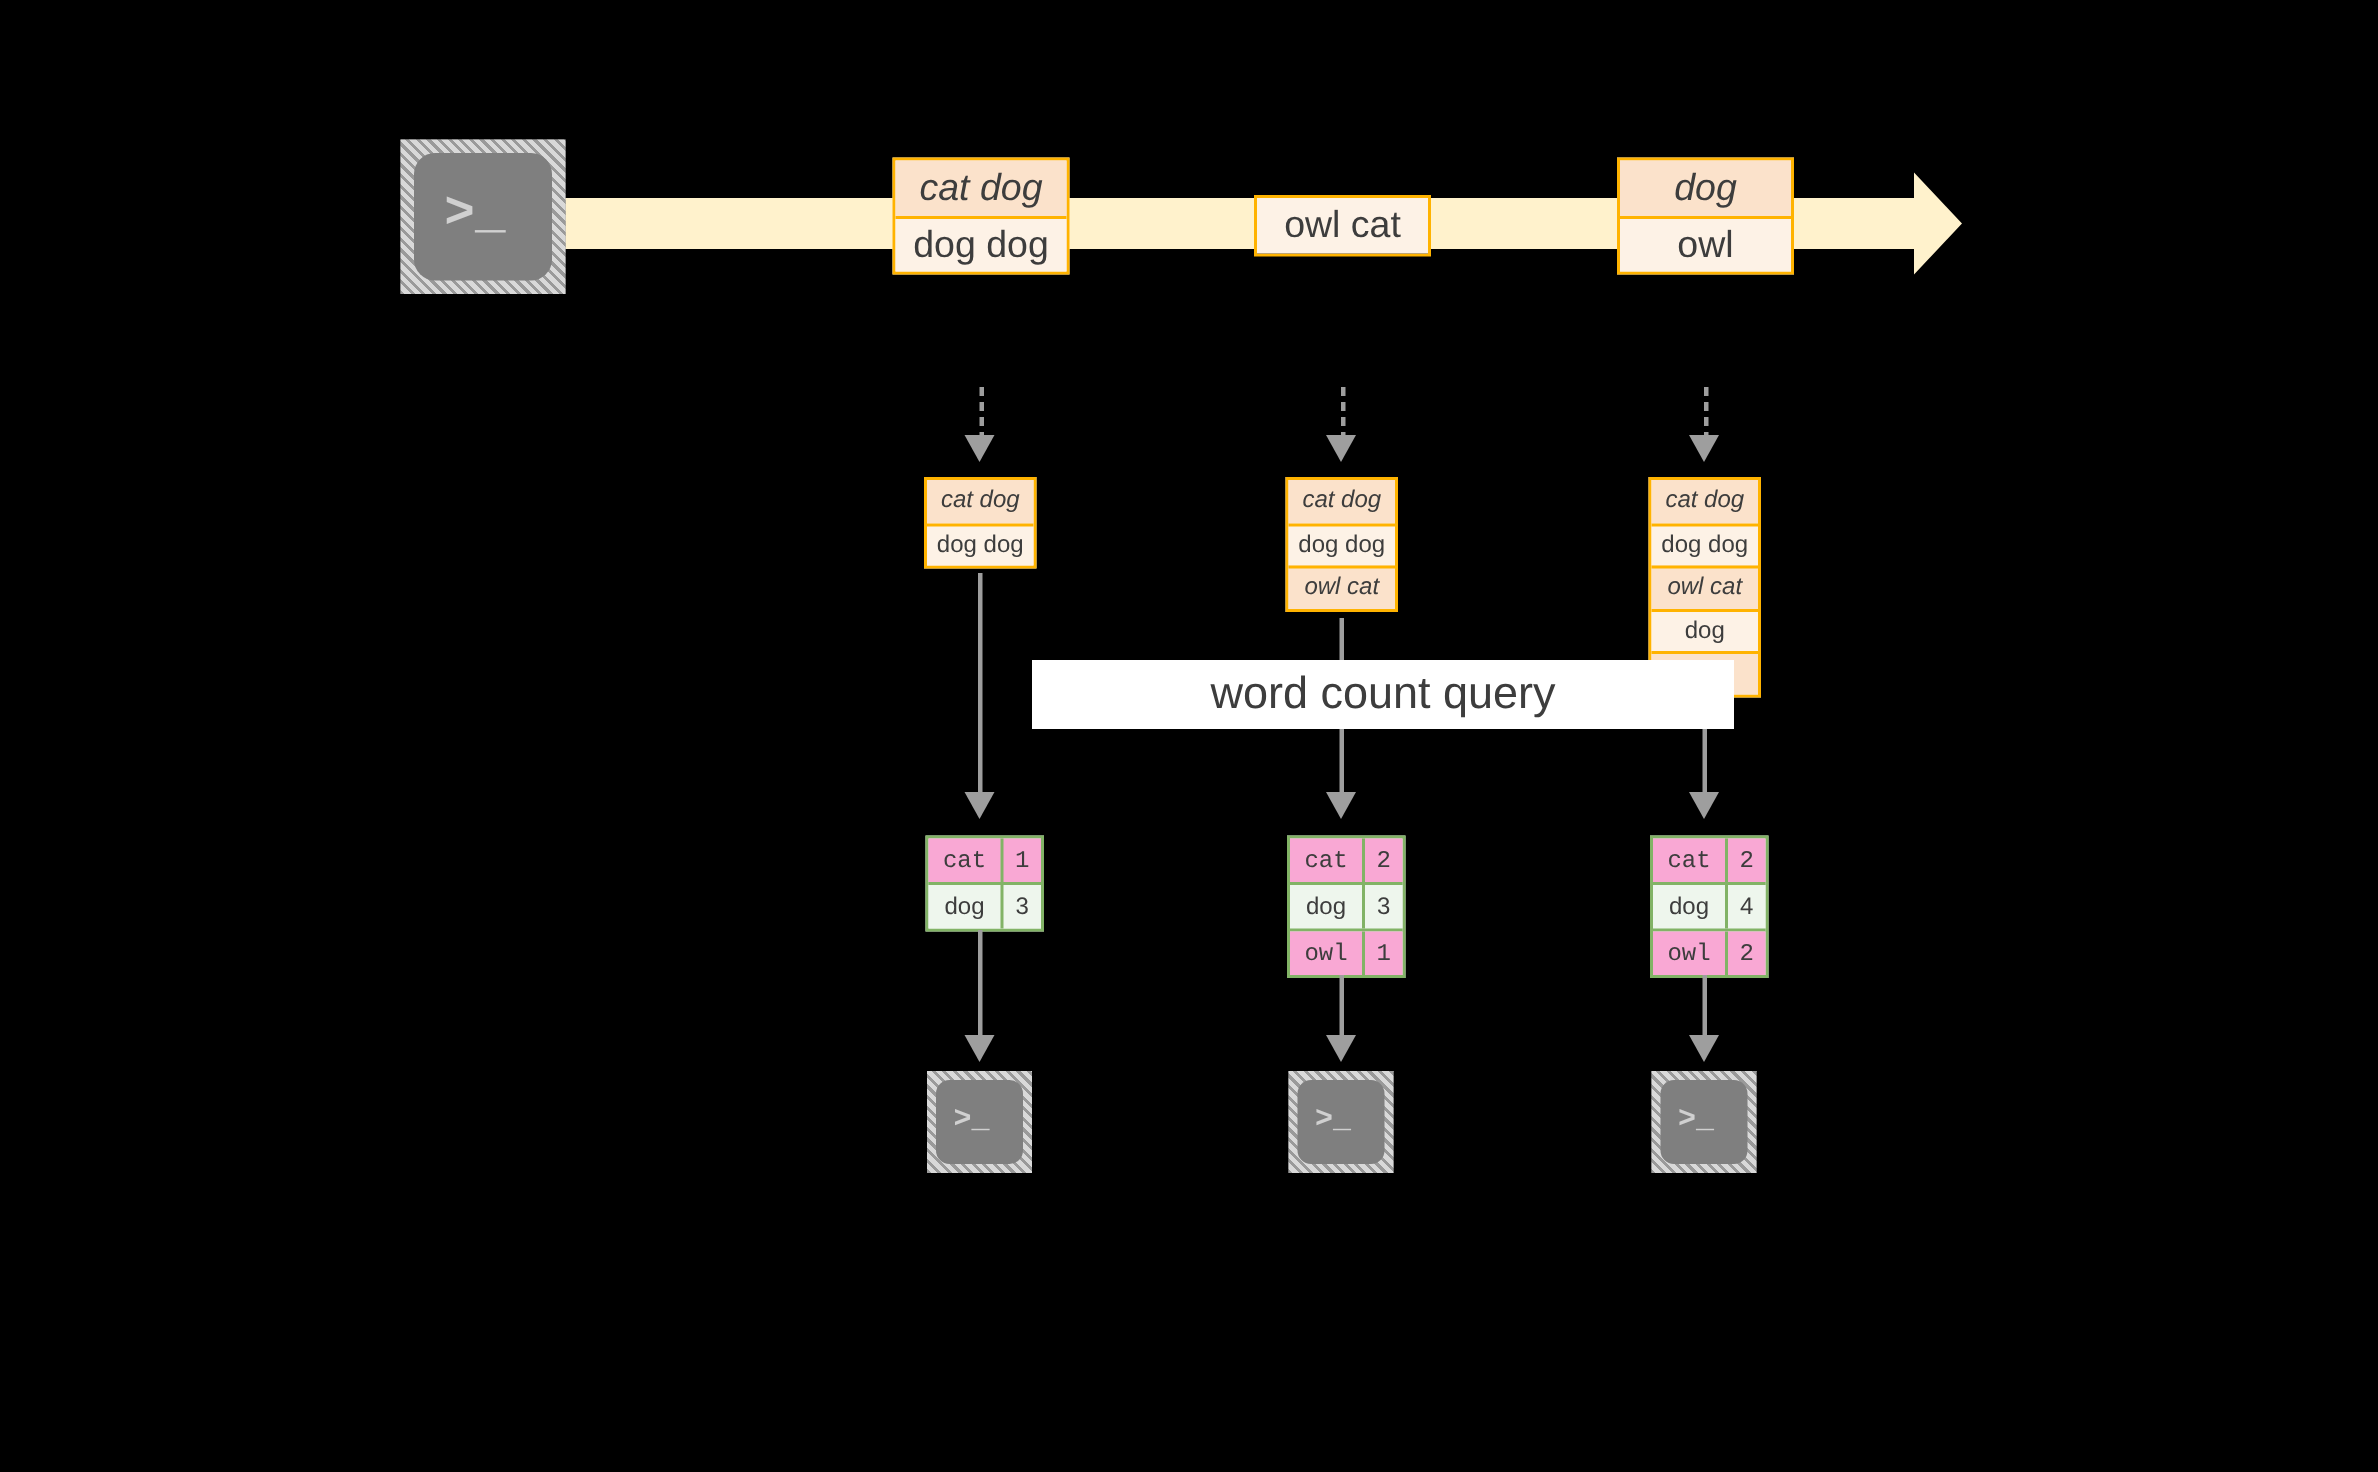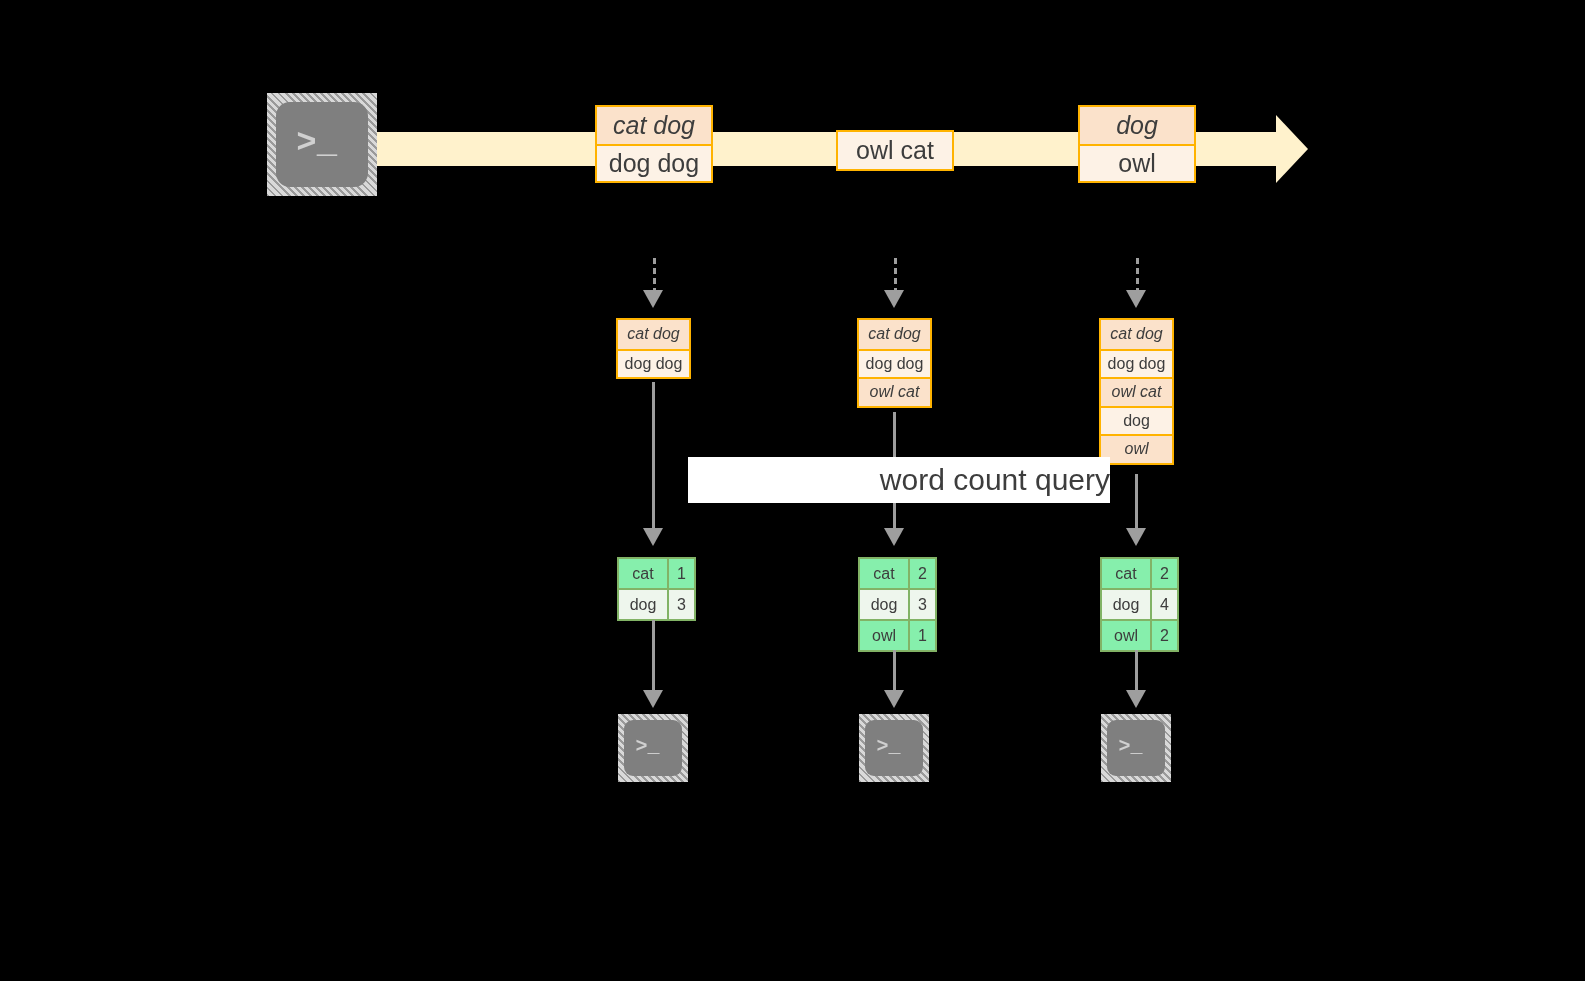--- a/index.html
+++ b/index.html
@@ -148,13 +148,13 @@
   .banner {
     position: absolute;
     left: 688px;
-    top: 457px;
-    width: 422px;
+    top: 440px;
+    width: 468px;
     height: 46px;
     background: #FFFFFF;
     display: flex;
     align-items: center;
-    justify-content: flex-end;
+    justify-content: center;
   }
   .banner .label {
     font-size: 30px;

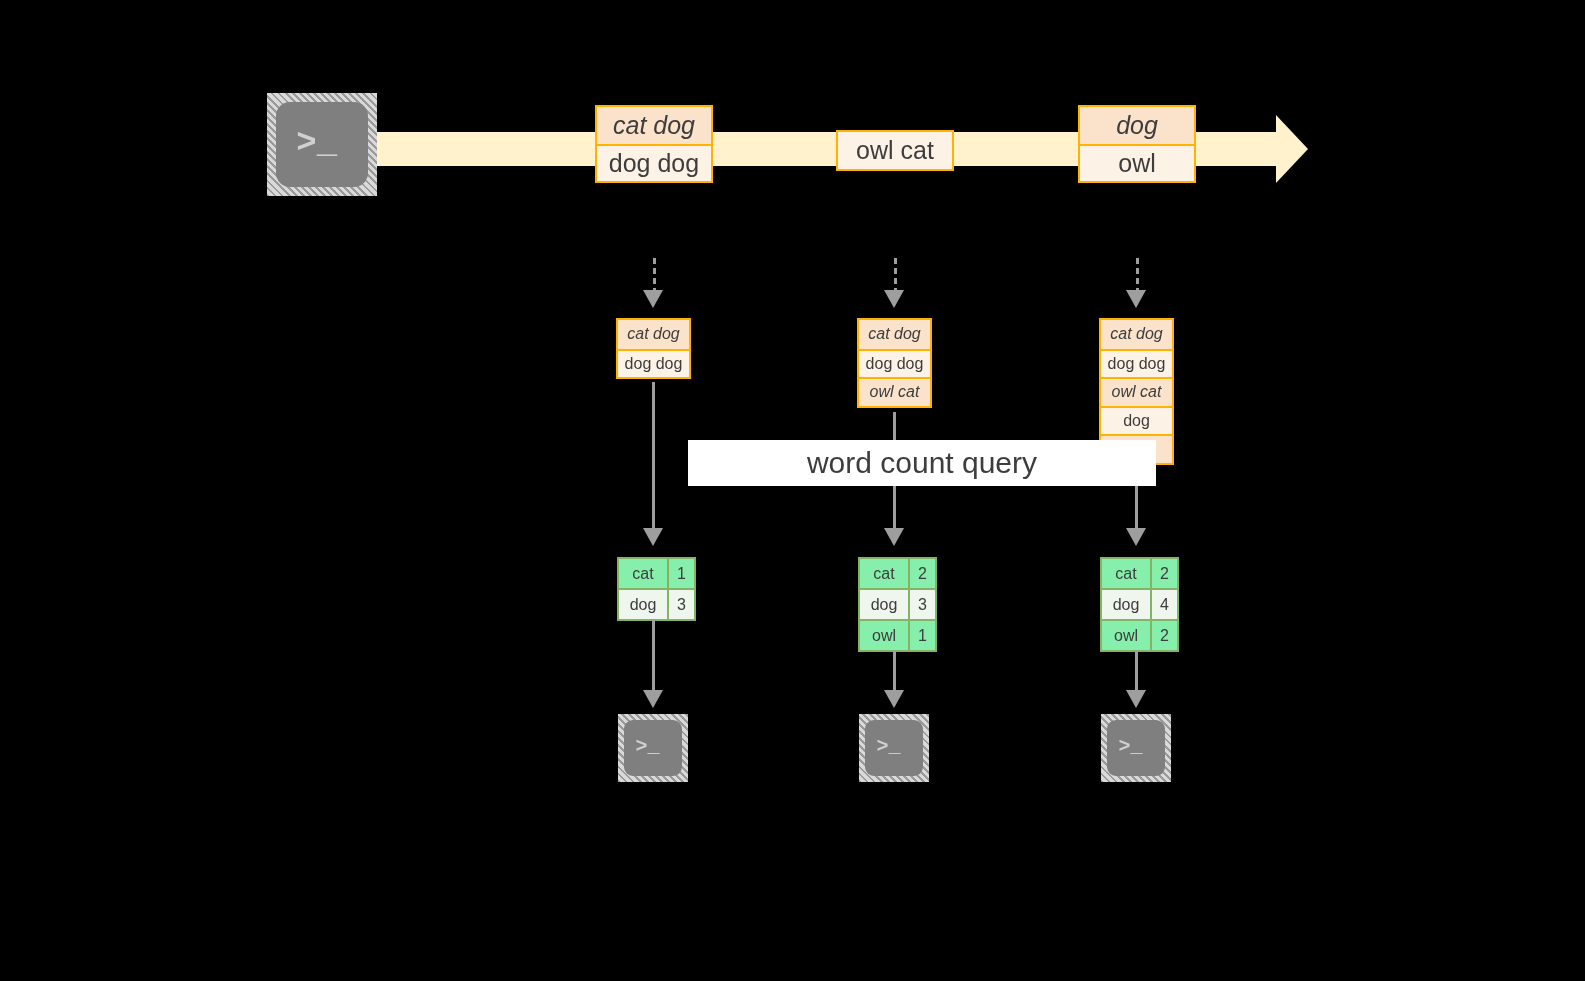--- a/index.html
+++ b/index.html
@@ -122,7 +122,7 @@
   }
   .gtable .cell.word { width: 48px; }
   .gtable .cell.count { width: 27px; border-left: 2.5px solid #82B366; }
-  .gtable .trow.shade .cell { background: #86efac; }
+  .gtable .trow.shade .cell { background: #f9a8d4; font-family: Liberation Mono, monospace; }
   .gtable .trow.light .cell { background: #EEF6ED; }
 
   

